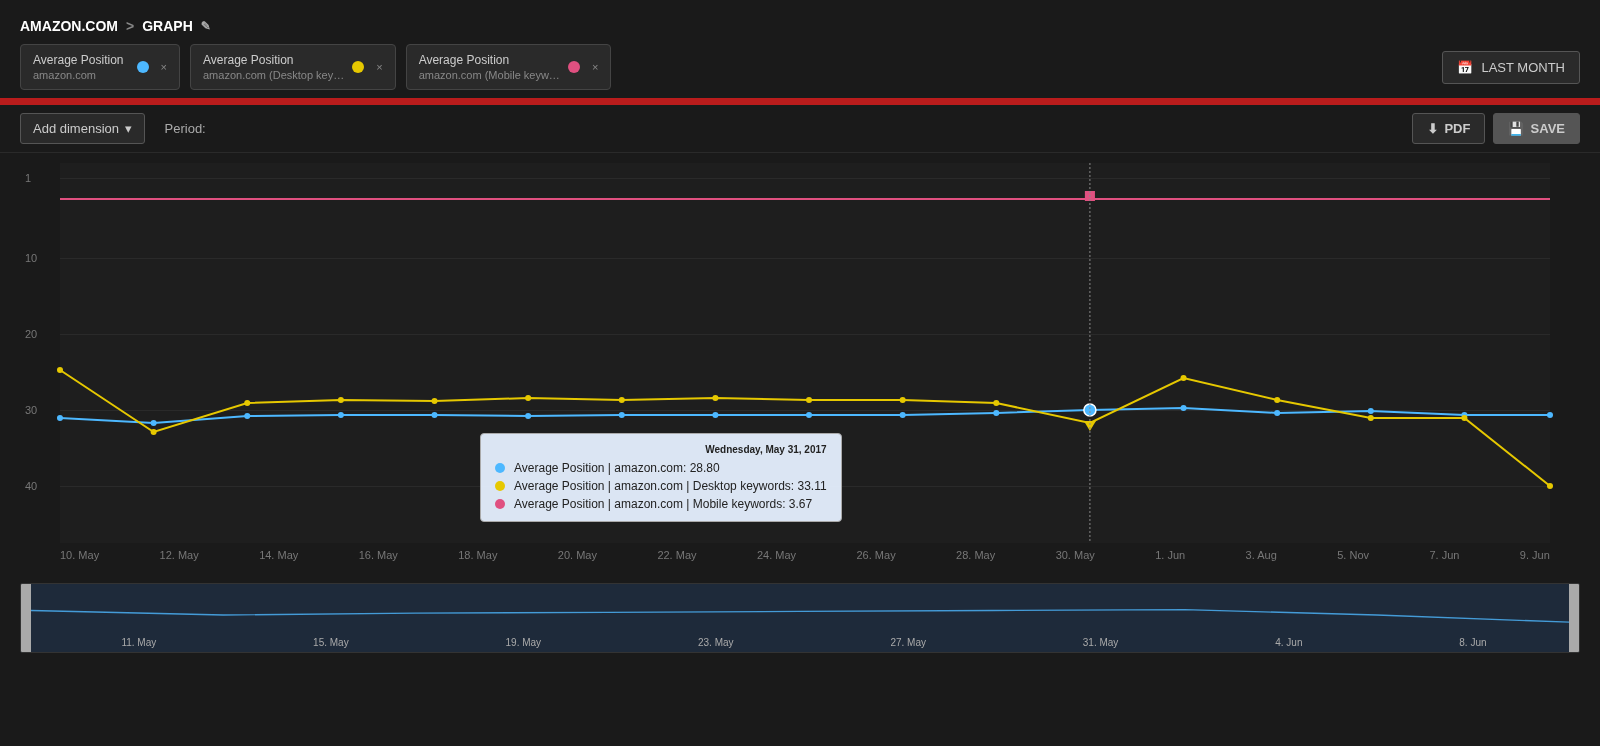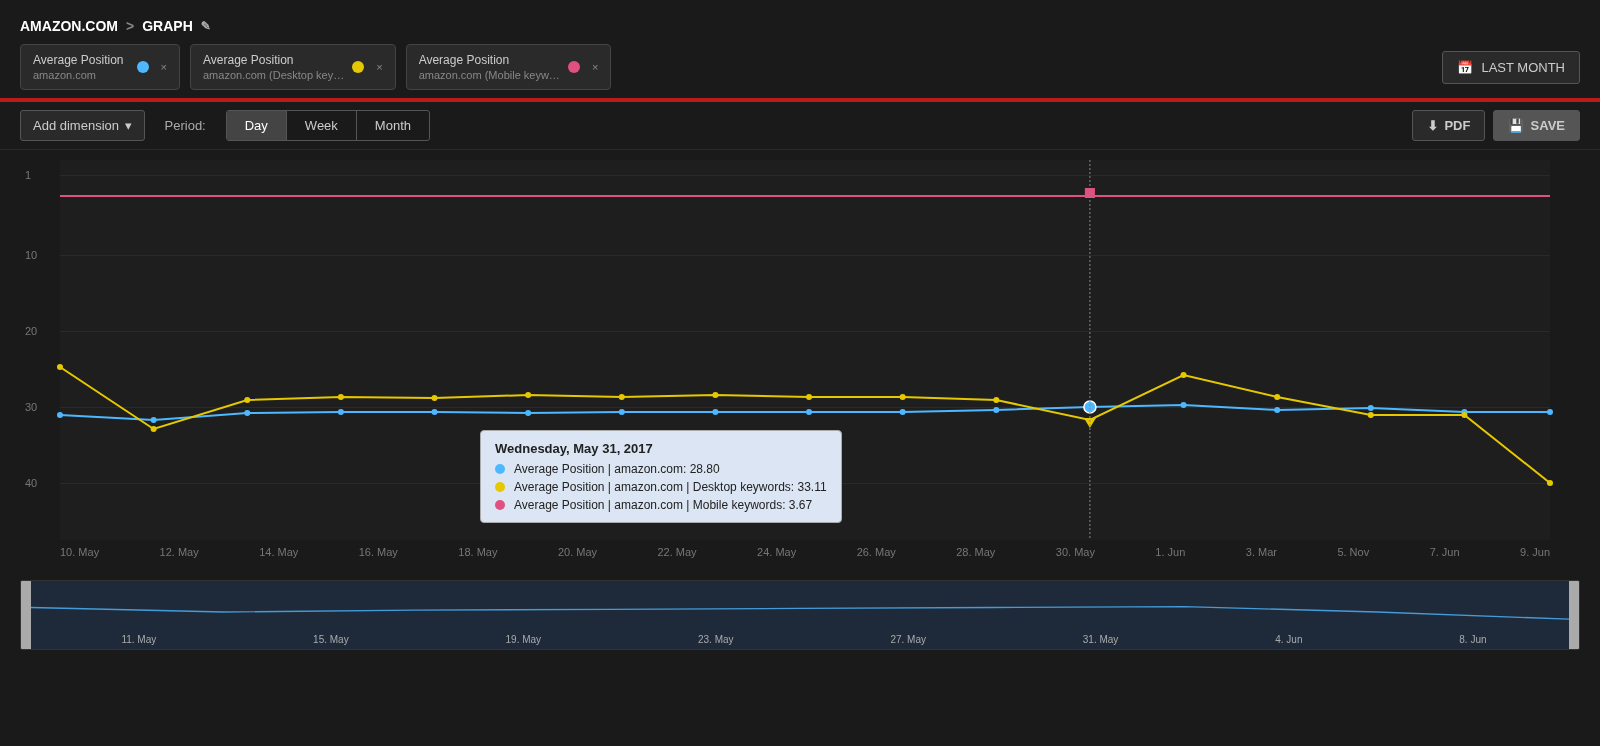--- a/index.html
+++ b/index.html
@@ -86,7 +86,7 @@
       align-items: center;
       justify-content: space-between;
       padding: 8px 20px 8px 20px;
-      border-top: 4px solid #b91c1c;
+      border-top: 7px solid #b91c1c;
       border-bottom: 1px solid #2a2a2a;
     }
     .toolbar-left {

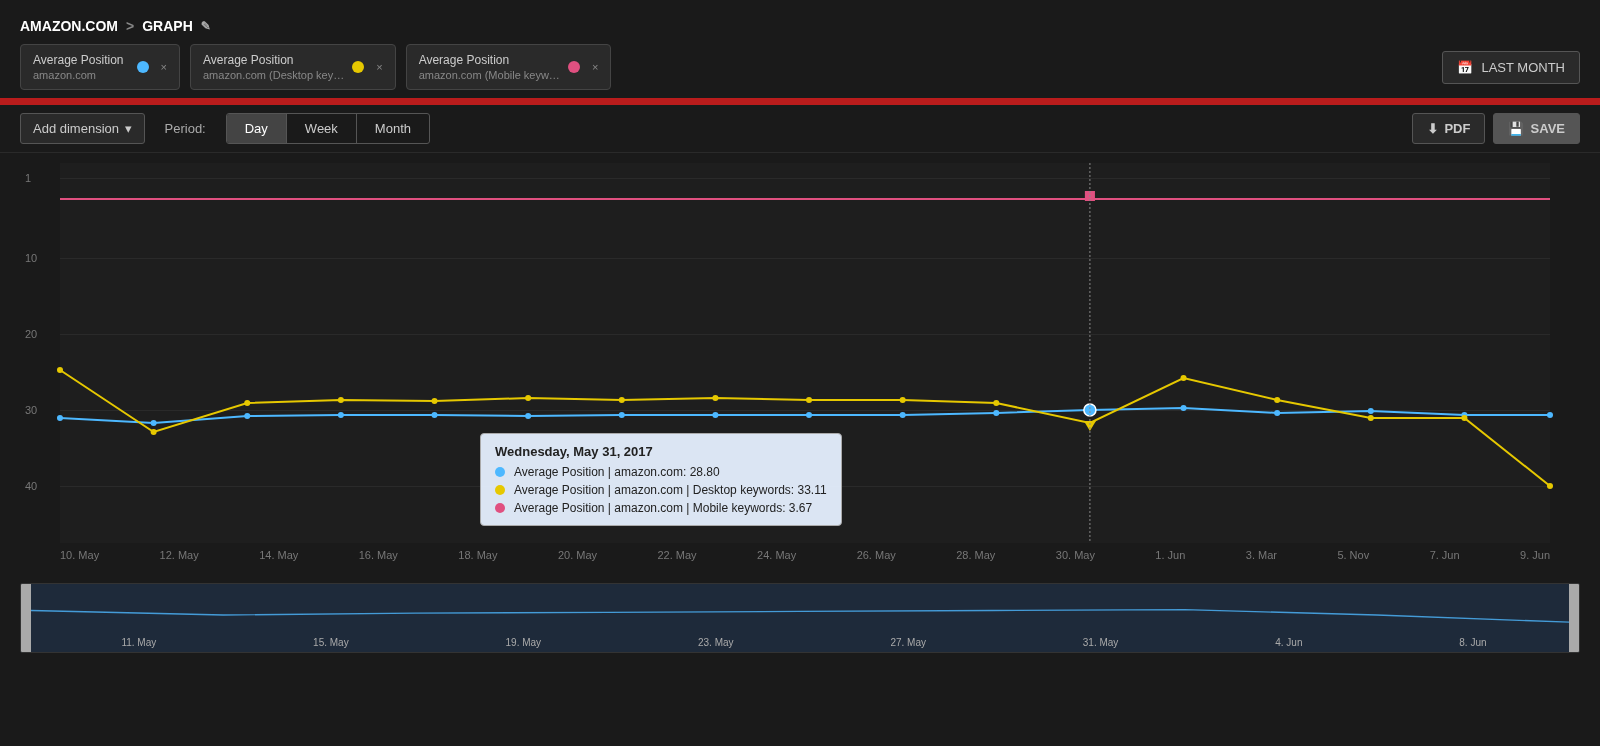--- a/index.html
+++ b/index.html
@@ -311,11 +311,6 @@
         <span>▾</span>
       </button>
       <span class="period-label">Period:</span>
-      <div class="period-btns">
-        <button class="period-btn active">Day</button>
-        <button class="period-btn">Week</button>
-        <button class="period-btn">Month</button>
-      </div>
     </div>
     <div class="toolbar-right">
       <button class="pdf-btn">

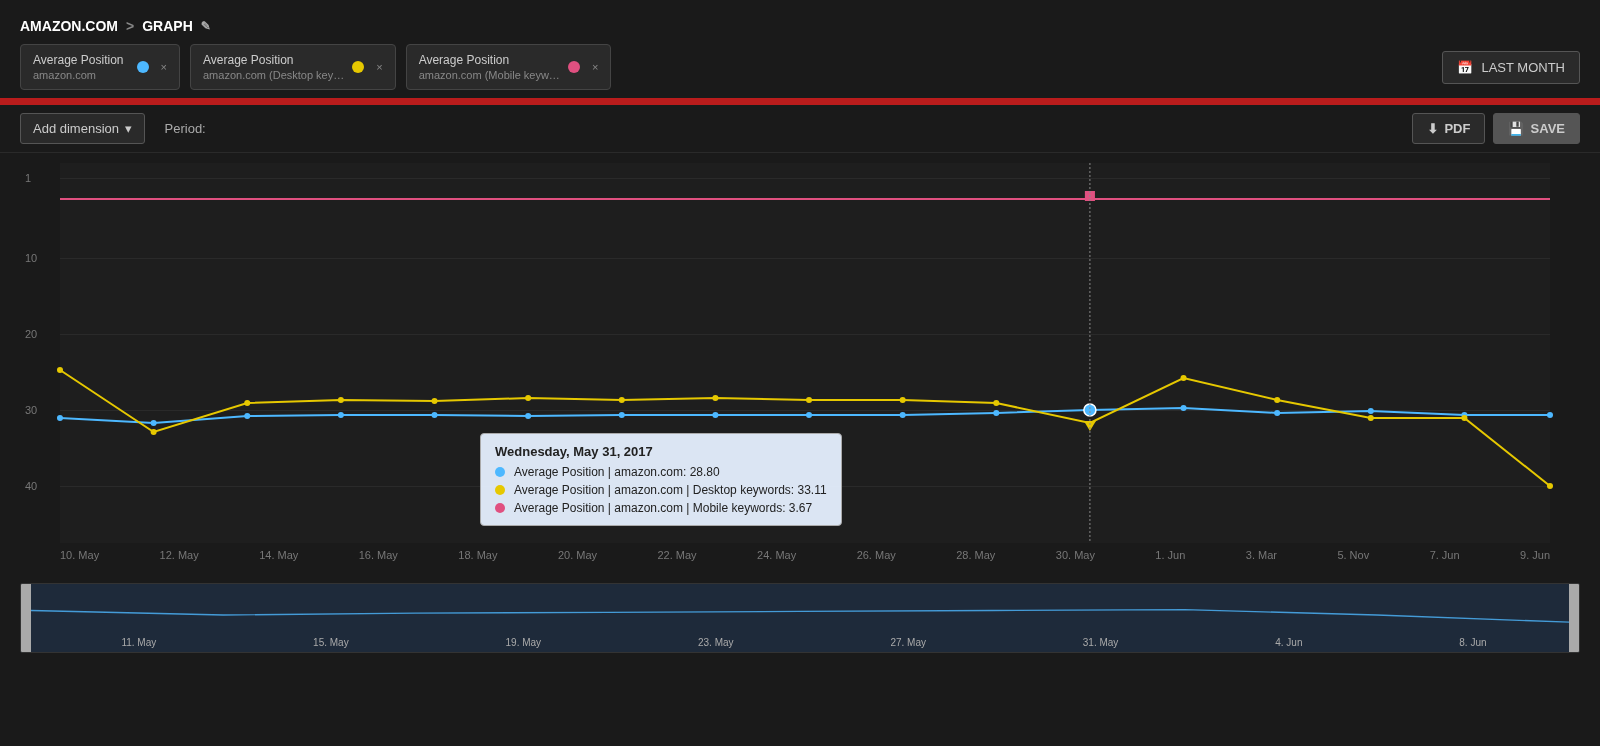--- a/index.html
+++ b/index.html
@@ -193,7 +193,8 @@
     .tooltip-date {
       font-weight: bold;
       margin-bottom: 6px;
-      font-size: 13px;
+      font-size: 10px;
+      text-align: right;
     }
     .tooltip-item {
       display: flex;

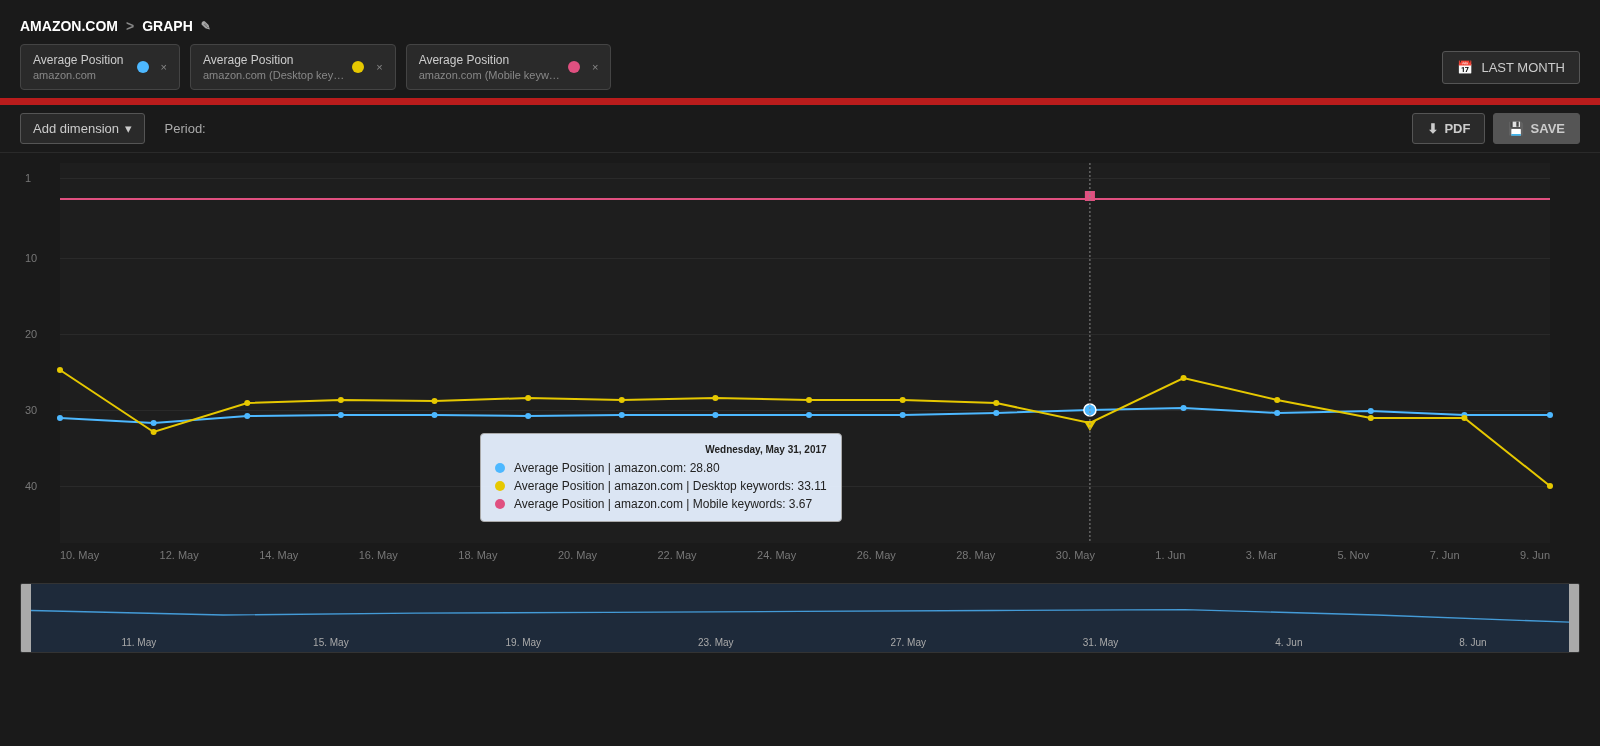--- a/index.html
+++ b/index.html
@@ -426,7 +426,7 @@
       <span class="x-label">28. May</span>
       <span class="x-label">30. May</span>
       <span class="x-label">1. Jun</span>
-      <span class="x-label">3. Mar</span>
+      <span class="x-label">3. Aug</span>
       <span class="x-label">5. Nov</span>
       <span class="x-label">7. Jun</span>
       <span class="x-label">9. Jun</span>

